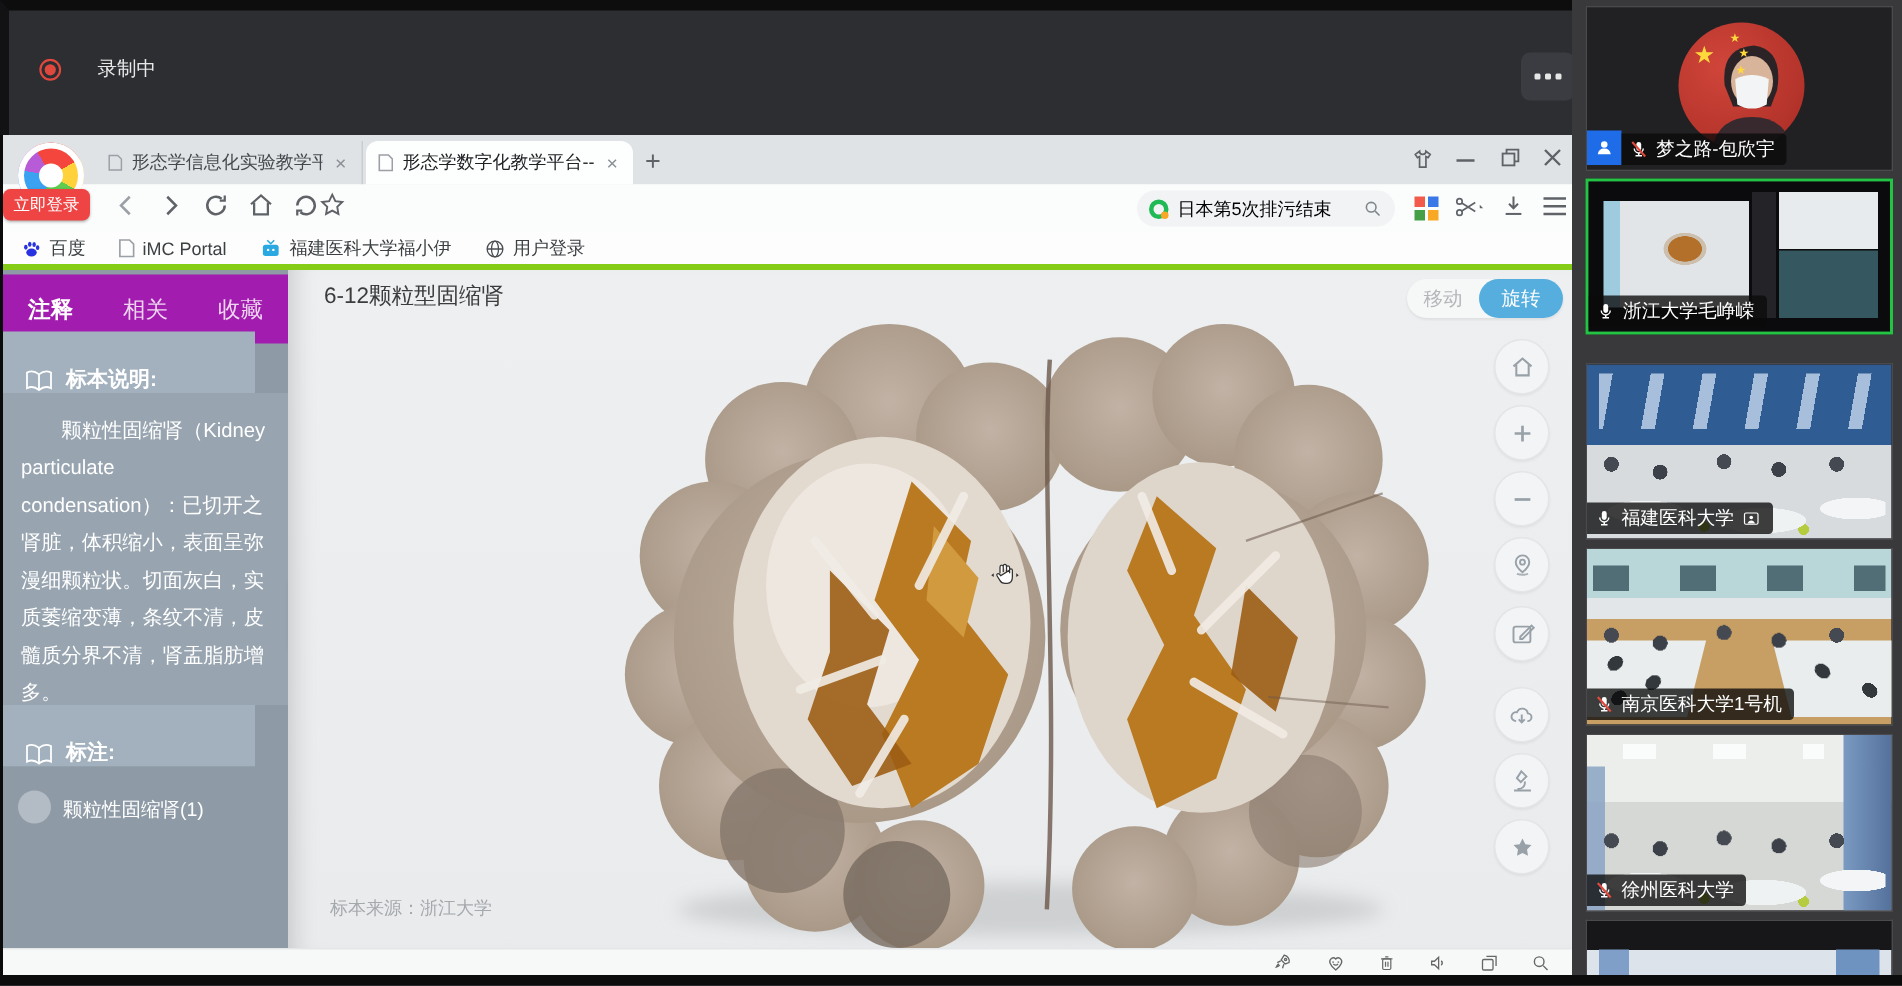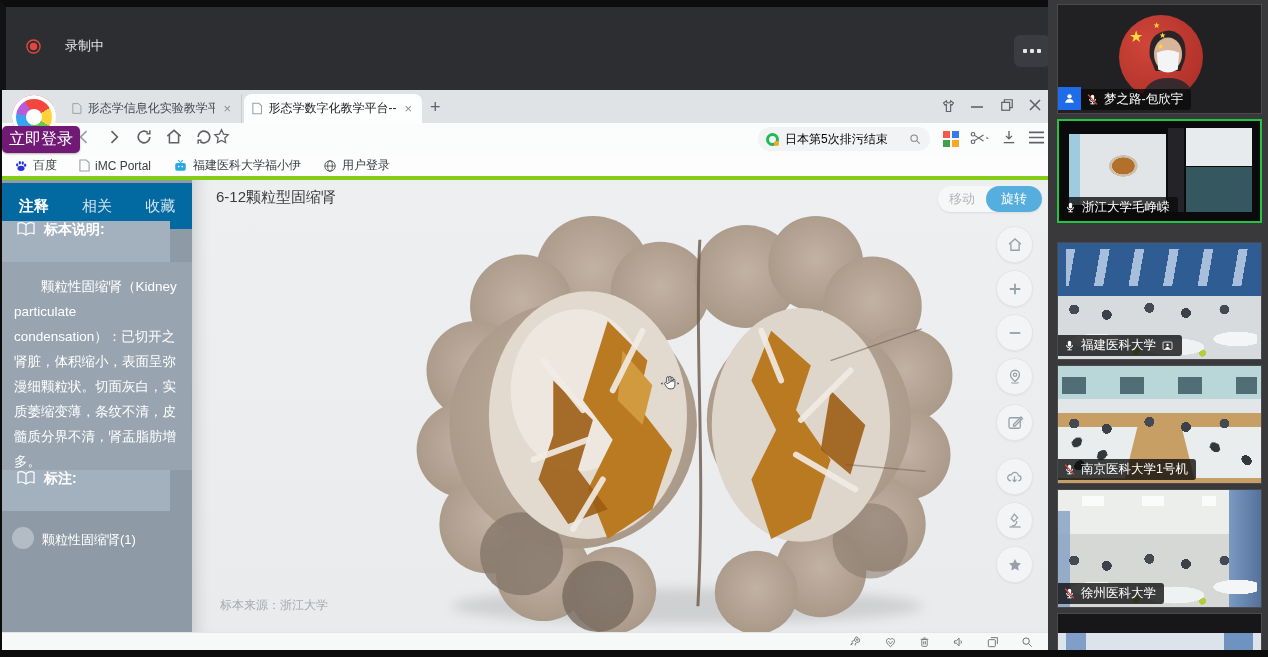--- a/index.html
+++ b/index.html
@@ -21,7 +21,7 @@
     background:conic-gradient(#f4463c 0 60deg,#ffd23c 60deg 120deg,#61cc4f 120deg 200deg,#3aa2f0 200deg 280deg,#b75bd6 280deg 330deg,#f4463c 330deg 360deg);
     box-shadow:0 0 0 4px #fff inset;}
   .logo::after{content:"";position:absolute;left:14px;top:14px;width:16px;height:16px;border-radius:50%;background:#fff;}
-  .loginbadge{left:0px;top:36px;z-index:6;background:#701a75;color:#fff;font-size:16px;padding:3px 7px;border-radius:5px;box-shadow:0 1px 2px rgba(0,0,0,.3);}
+  .loginbadge{left:0px;top:36px;z-index:6;background:#ef4444;color:#fff;font-size:11px;padding:3px 7px;border-radius:5px;box-shadow:0 1px 2px rgba(0,0,0,.3);}
   .tab{top:4px;height:29px;display:flex;align-items:center;gap:6px;padding:0 8px;font-size:12px;color:#45494d;}
   .tab .ttl{max-width:128px;overflow:hidden;white-space:nowrap;}
   .tab.inactive{left:62px;width:178px;border-right:1px solid #c9cdd1;}

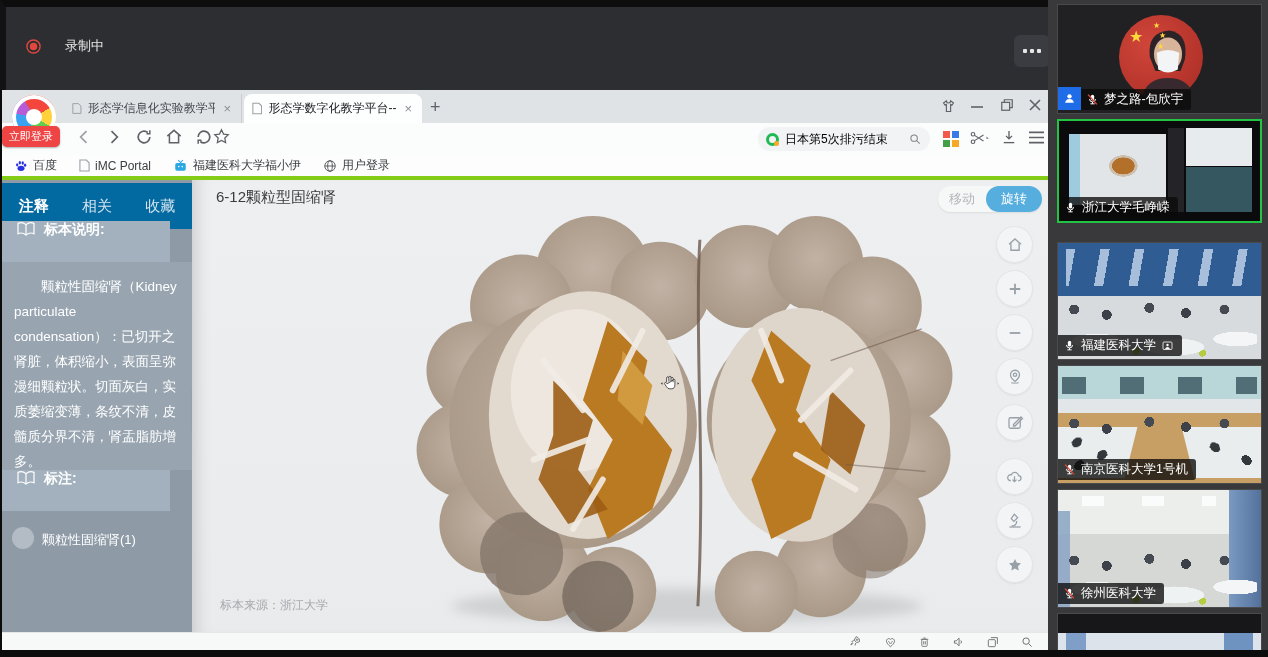--- a/index.html
+++ b/index.html
@@ -45,7 +45,7 @@
   
   .content{left:0;top:90px;width:1046px;height:452px;background:#eceef0;}
   .sidebar{left:0;top:0;width:190px;height:452px;background:#8e9ba6;}
-  .stabs{left:0;top:3px;width:190px;height:46px;background:#0369a1;display:flex;}
+  .stabs{left:0;top:3px;width:190px;height:46px;background:#a21caf;display:flex;}
   .stab{flex:1;display:flex;align-items:center;justify-content:center;font-size:15px;color:rgba(255,255,255,.82);cursor:pointer;}
   .stab.on{color:#fff;font-weight:bold;position:relative;}
   .stab.on::after{content:"";position:absolute;left:50%;bottom:-8px;margin-left:-8px;border:8px solid transparent;border-top-color:#86c5df;border-bottom:0;}

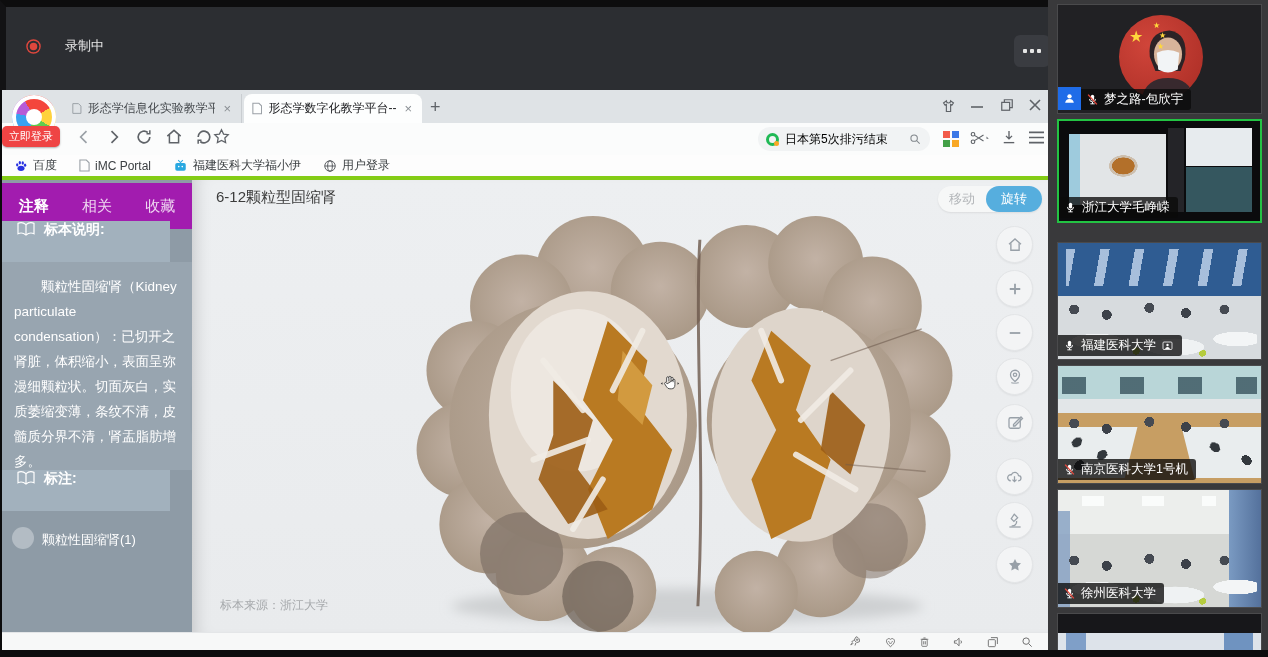--- a/index.html
+++ b/index.html
@@ -49,7 +49,7 @@
   .stab{flex:1;display:flex;align-items:center;justify-content:center;font-size:15px;color:rgba(255,255,255,.82);cursor:pointer;}
   .stab.on{color:#fff;font-weight:bold;position:relative;}
   .stab.on::after{content:"";position:absolute;left:50%;bottom:-8px;margin-left:-8px;border:8px solid transparent;border-top-color:#86c5df;border-bottom:0;}
-  .shead{left:0;width:168px;height:41px;background:#a2b1bd;display:flex;align-items:flex-start;gap:8px;padding-left:14px;color:#fff;font-size:14px;font-weight:bold;}
+  .shead{left:0;width:168px;height:41px;background:#a2b1bd;display:flex;align-items:flex-end;gap:8px;padding-left:14px;color:#fff;font-size:14px;font-weight:bold;}
   .sdesc{left:0;top:82px;width:190px;height:208px;background:#98a5b0;color:#fff;font-size:13.5px;line-height:25px;padding:12px 10px 0 12px;text-indent:2em;}
   .sitem{left:0;top:290px;width:190px;height:162px;background:#8e9ba6;color:#fff;font-size:13px;}
   .sitem .row{display:flex;align-items:flex-end;gap:8px;padding:16px 0 0 10px;cursor:pointer;}

